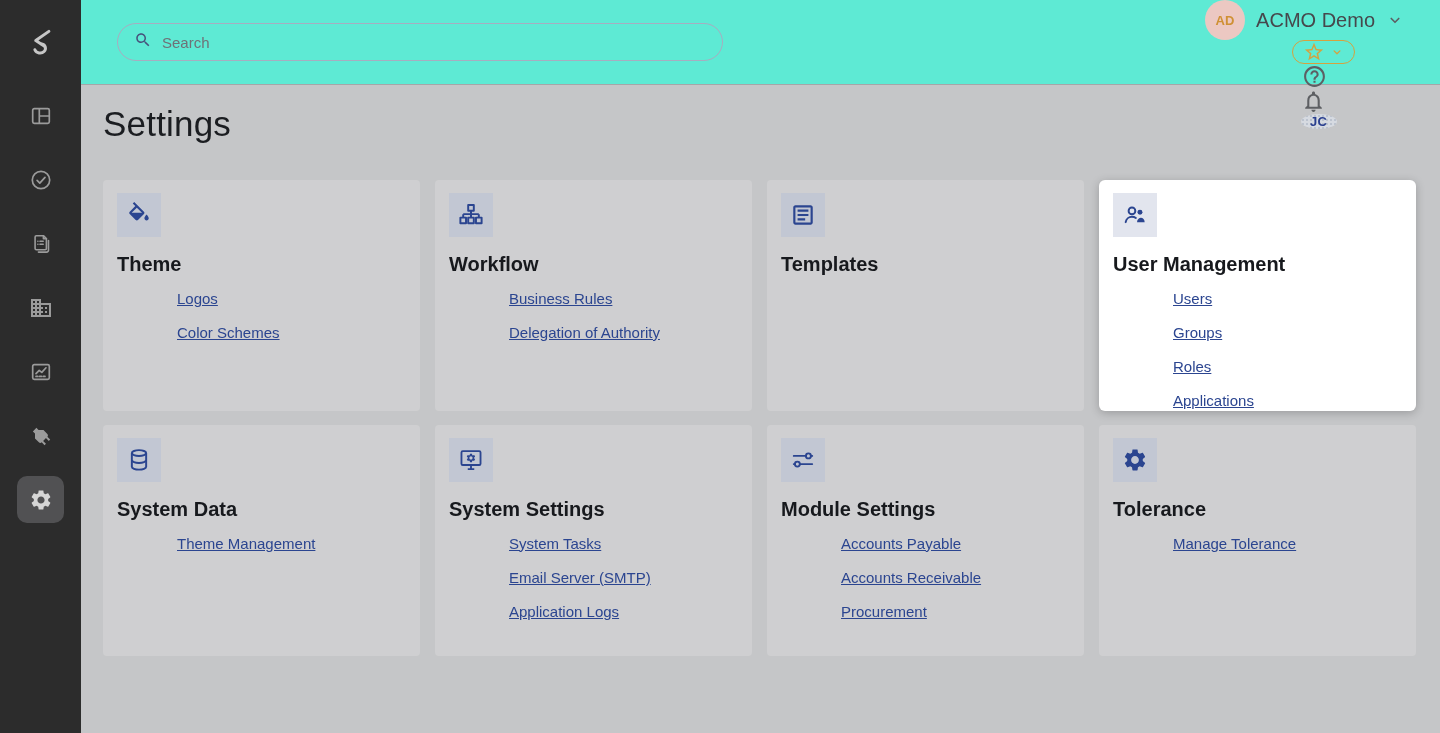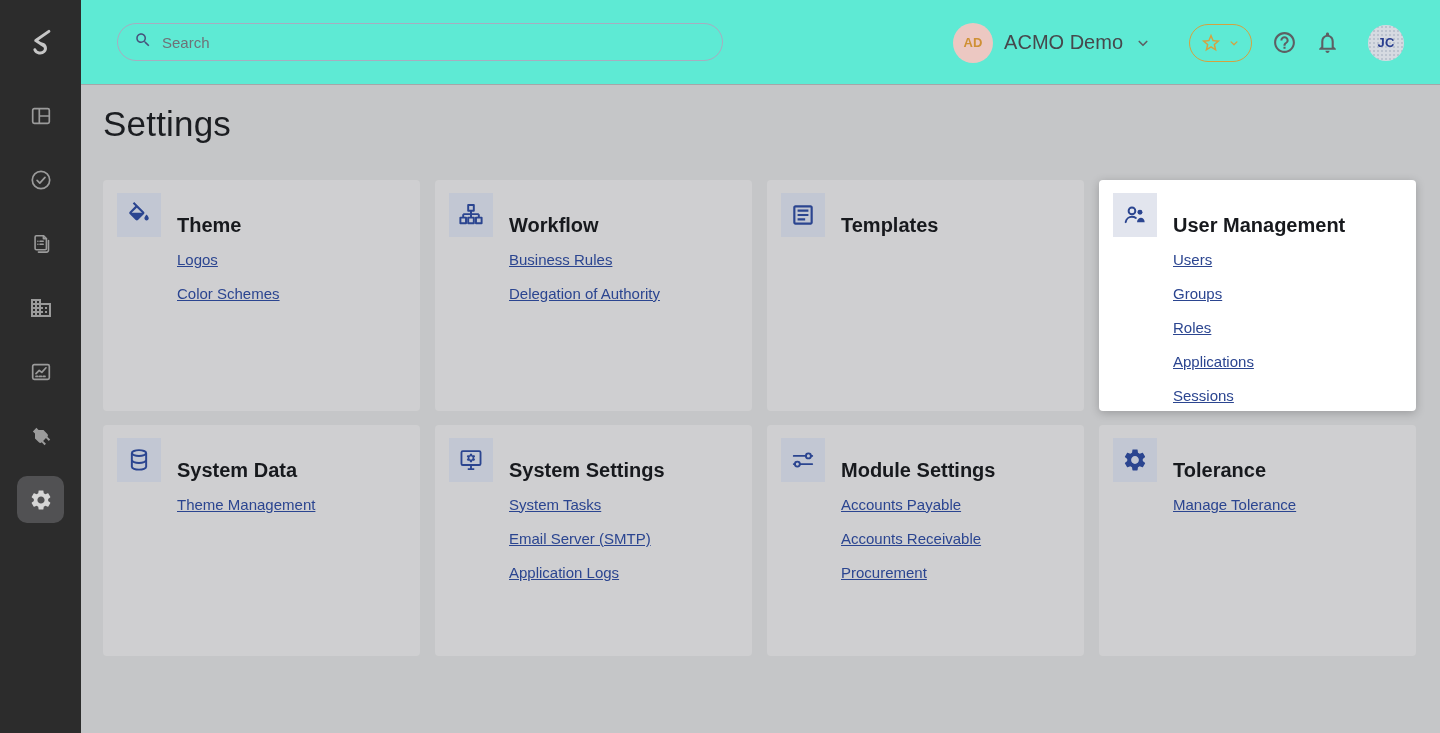--- a/index.html
+++ b/index.html
@@ -51,7 +51,7 @@
 
   .topbar-right {
     position:absolute; right:36px; top:0; height:85px;
-    display:flex; align-items:center;
+    display:flex; align-items:center;flex-direction:column;
   }
   .account-switch { display:flex; align-items:center; gap:11px; cursor:pointer; }
   .avatar {

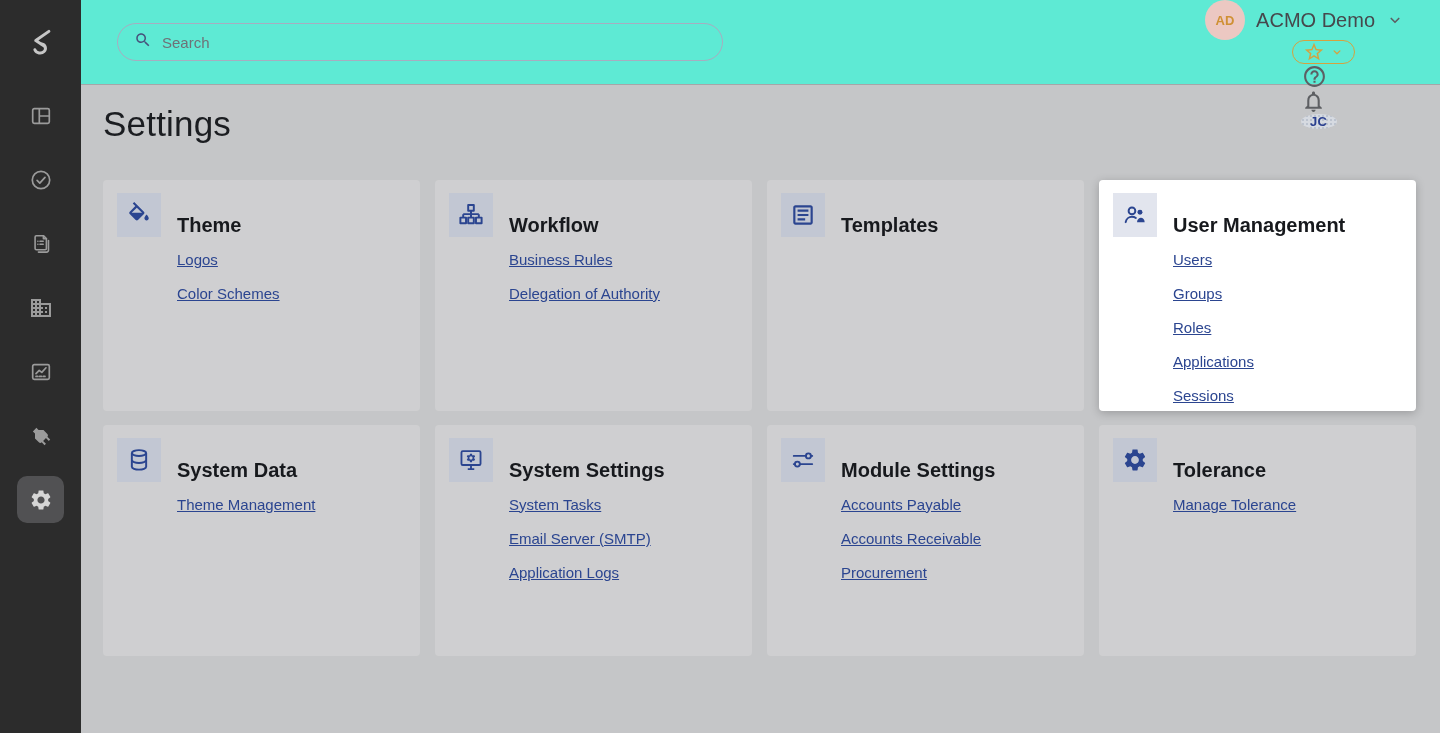--- a/index.html
+++ b/index.html
@@ -96,7 +96,7 @@
     overflow:hidden;
   }
   .card.highlighted { background:#ffffff; box-shadow:0 2px 10px rgba(0,0,0,.22); }
-  .card-head { display:flex; align-items:flex-end; gap:16px; }
+  .card-head { display:flex; align-items:flex-start; gap:16px;flex-direction:column; }
   .icon-tile {
     width:44px; height:44px; flex:none; background:#c2c7d3;
     display:flex; align-items:center; justify-content:center;

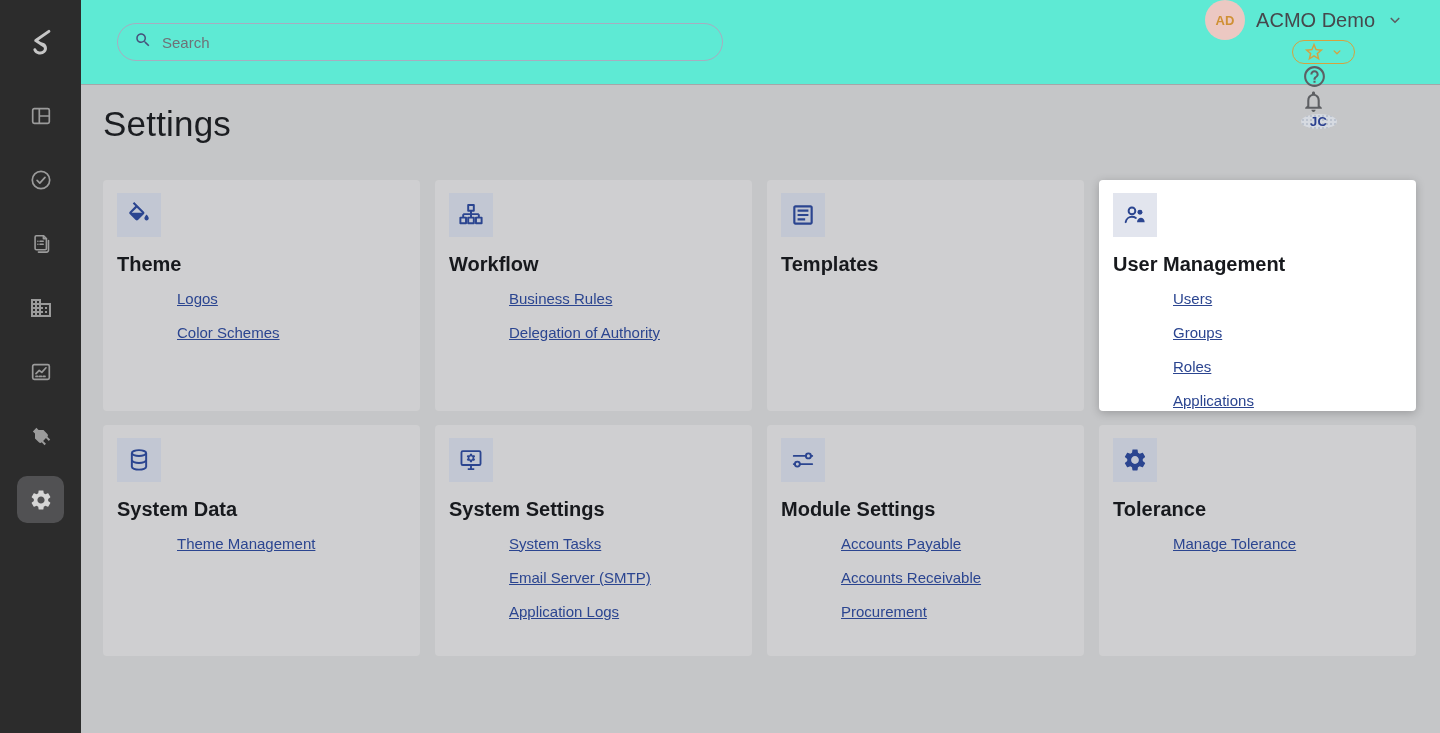--- a/index.html
+++ b/index.html
@@ -95,7 +95,7 @@
     background:#cfcfd1; border-radius:4px; padding:13px 14px;
     overflow:hidden;
   }
-  .card.highlighted { background:#ffffff; box-shadow:0 2px 10px rgba(0,0,0,.22); }
+  .card.highlighted { background:#ffffff; box-shadow:0 2px 10px rgba(0,0,0,.22);border-radius:6px; }
   .card-head { display:flex; align-items:flex-start; gap:16px;flex-direction:column; }
   .icon-tile {
     width:44px; height:44px; flex:none; background:#c2c7d3;

